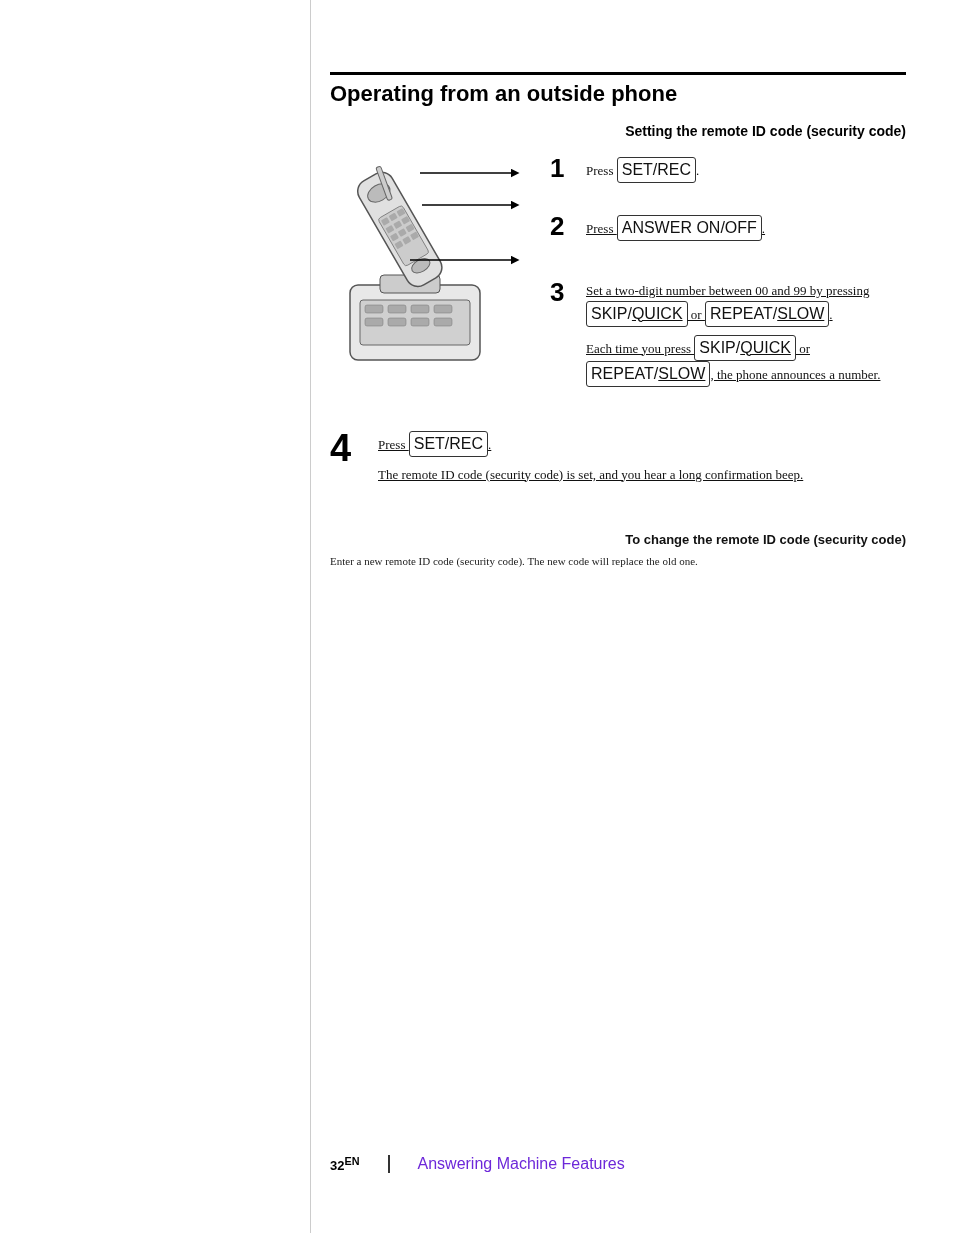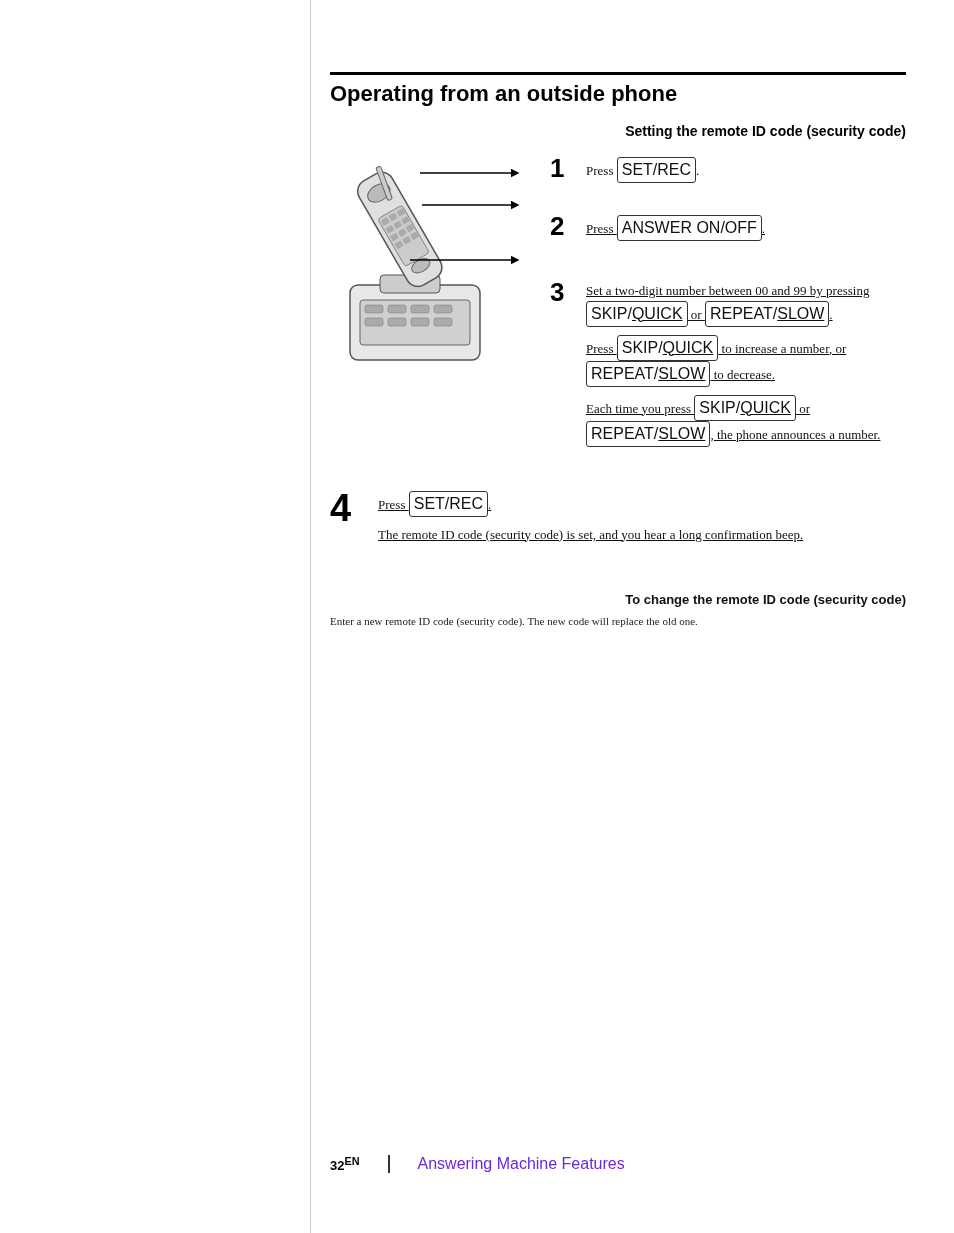--- a/index.html
+++ b/index.html
@@ -300,9 +300,6 @@
               Set a two-digit number between 00 and 99 by pressing <span class="btn-label">SKIP/<u>QUICK</u></span> or <span class="btn-label">REPEAT/<u>SLOW</u></span>.
             </p>
             <p>
-              Press <span class="btn-label">SKIP/<u>QUICK</u></span> to increase a number, or <span class="btn-label">REPEAT/<u>SLOW</u></span> to decrease.
-            </p>
-            <p>
               Each time you press <span class="btn-label">SKIP/<u>QUICK</u></span> or <span class="btn-label">REPEAT/<u>SLOW</u></span>, the phone announces a number.
             </p>
           </div>

